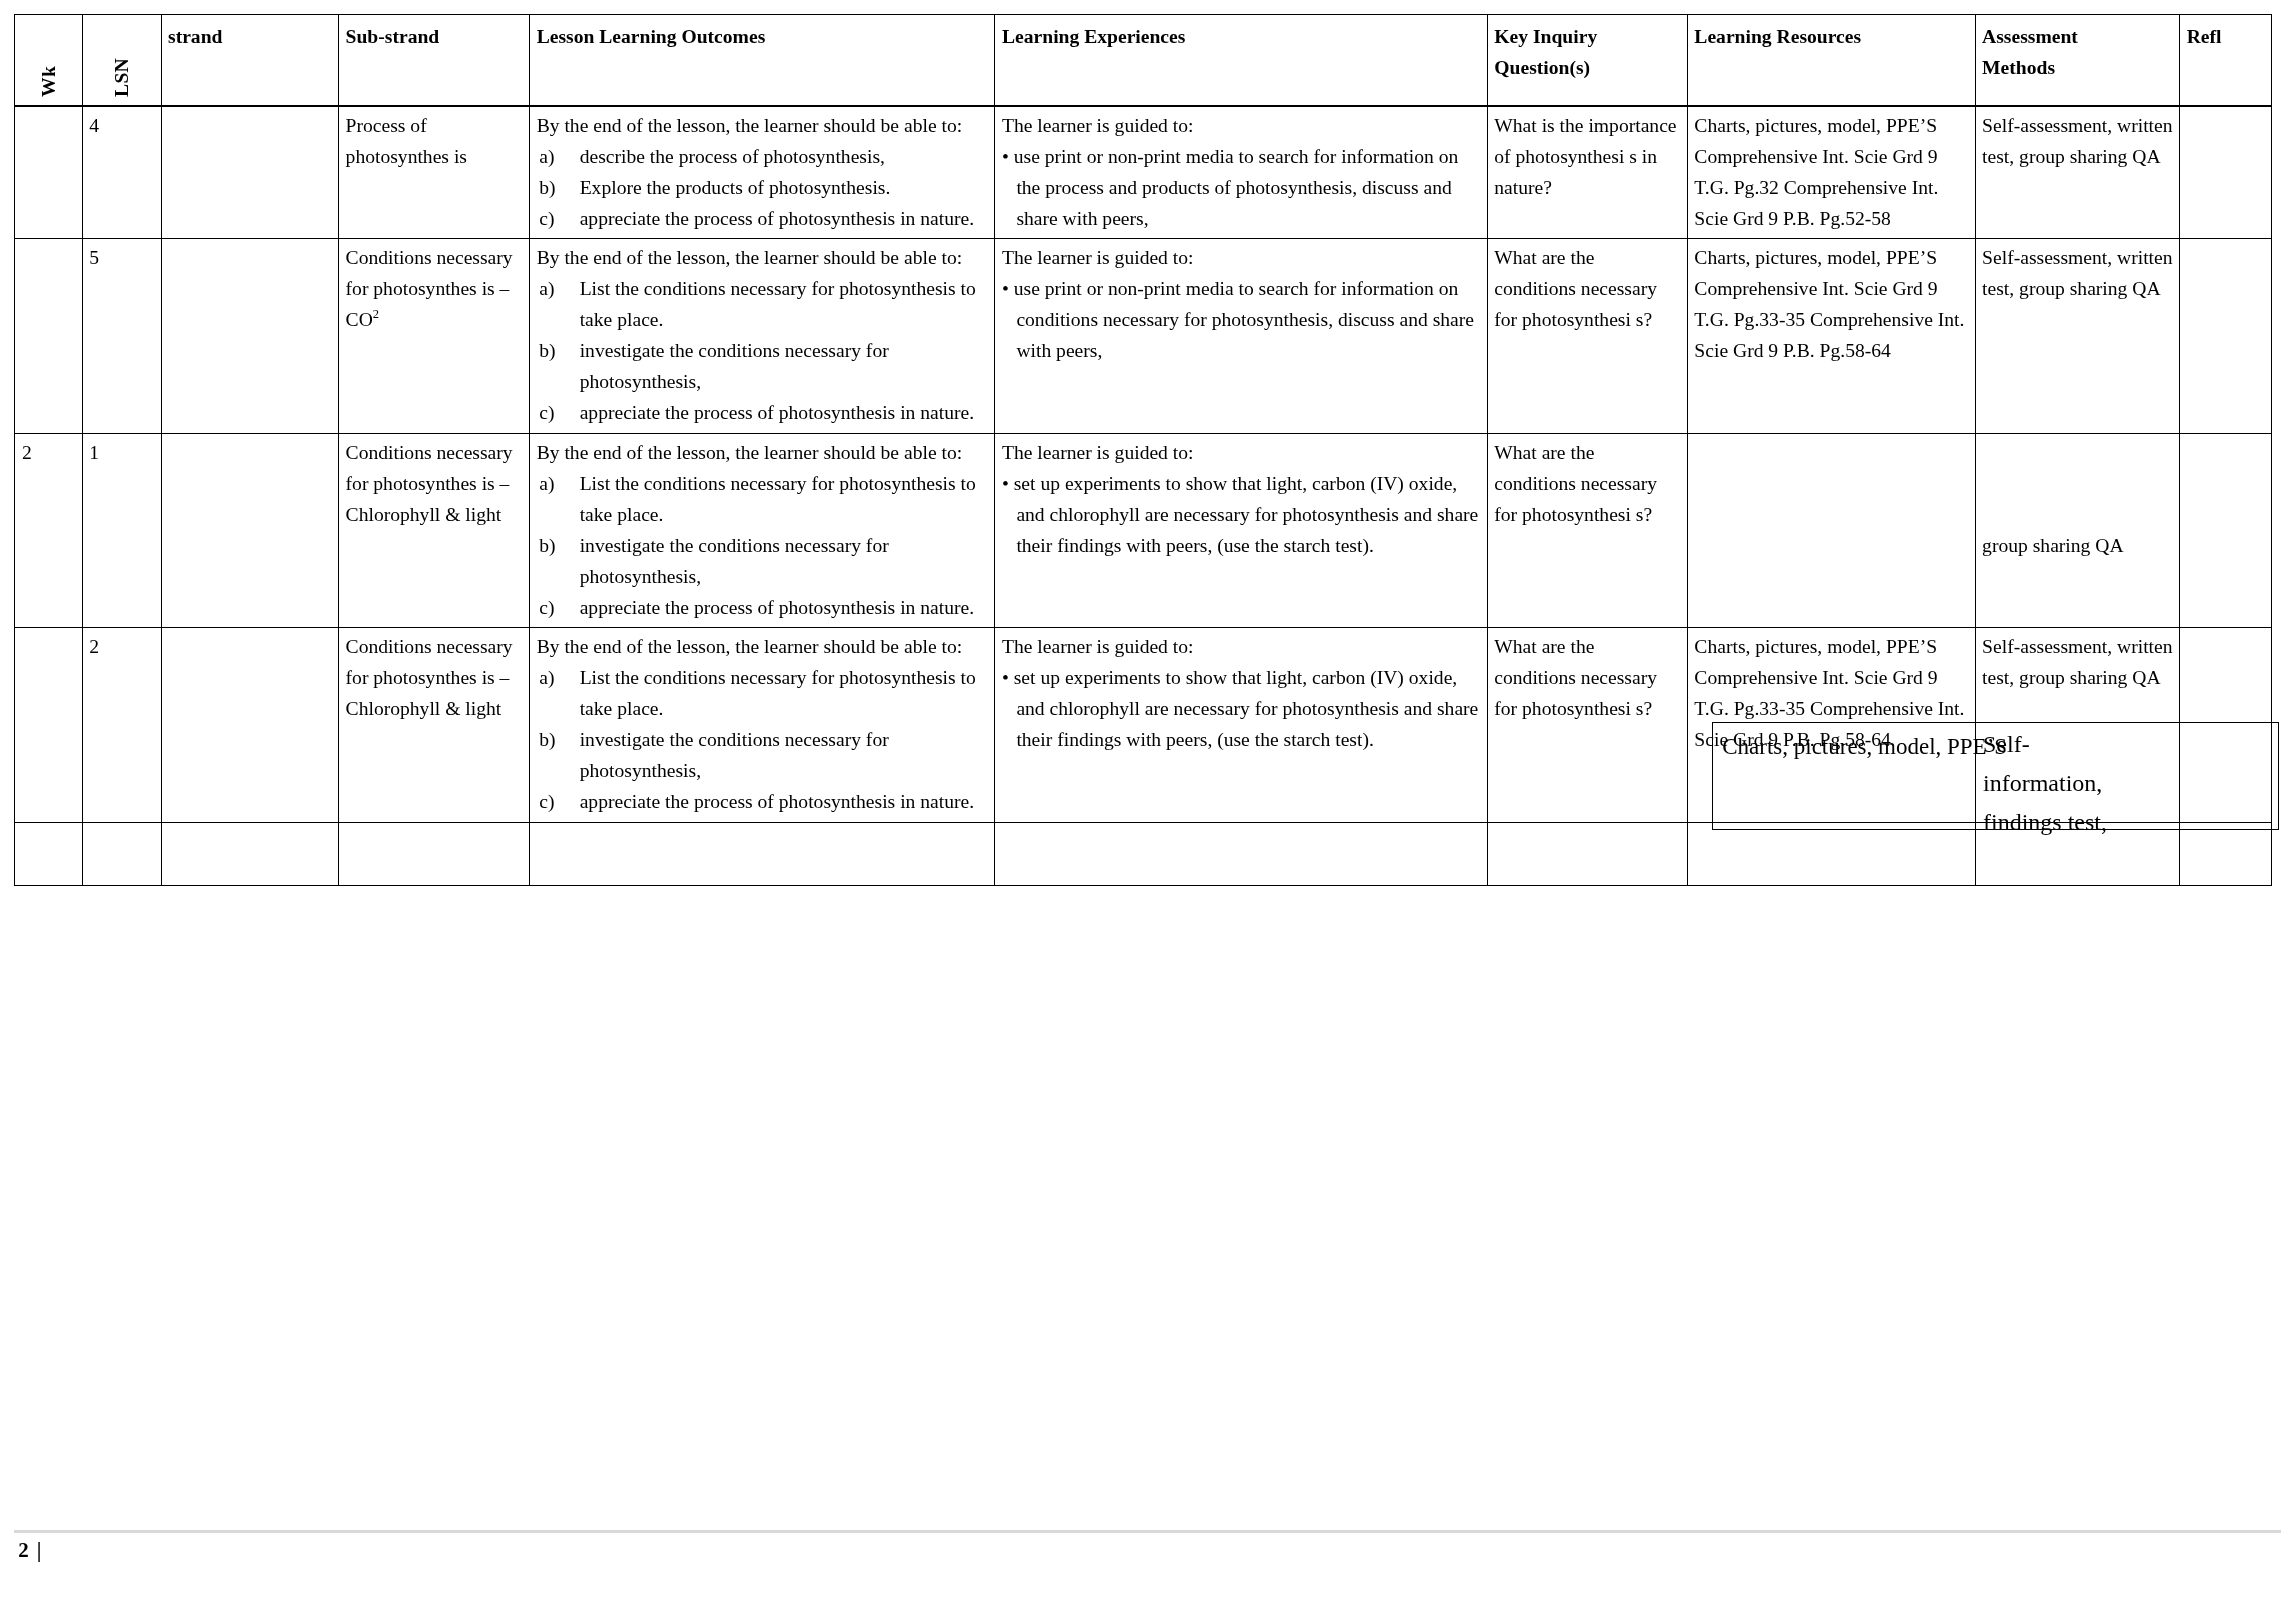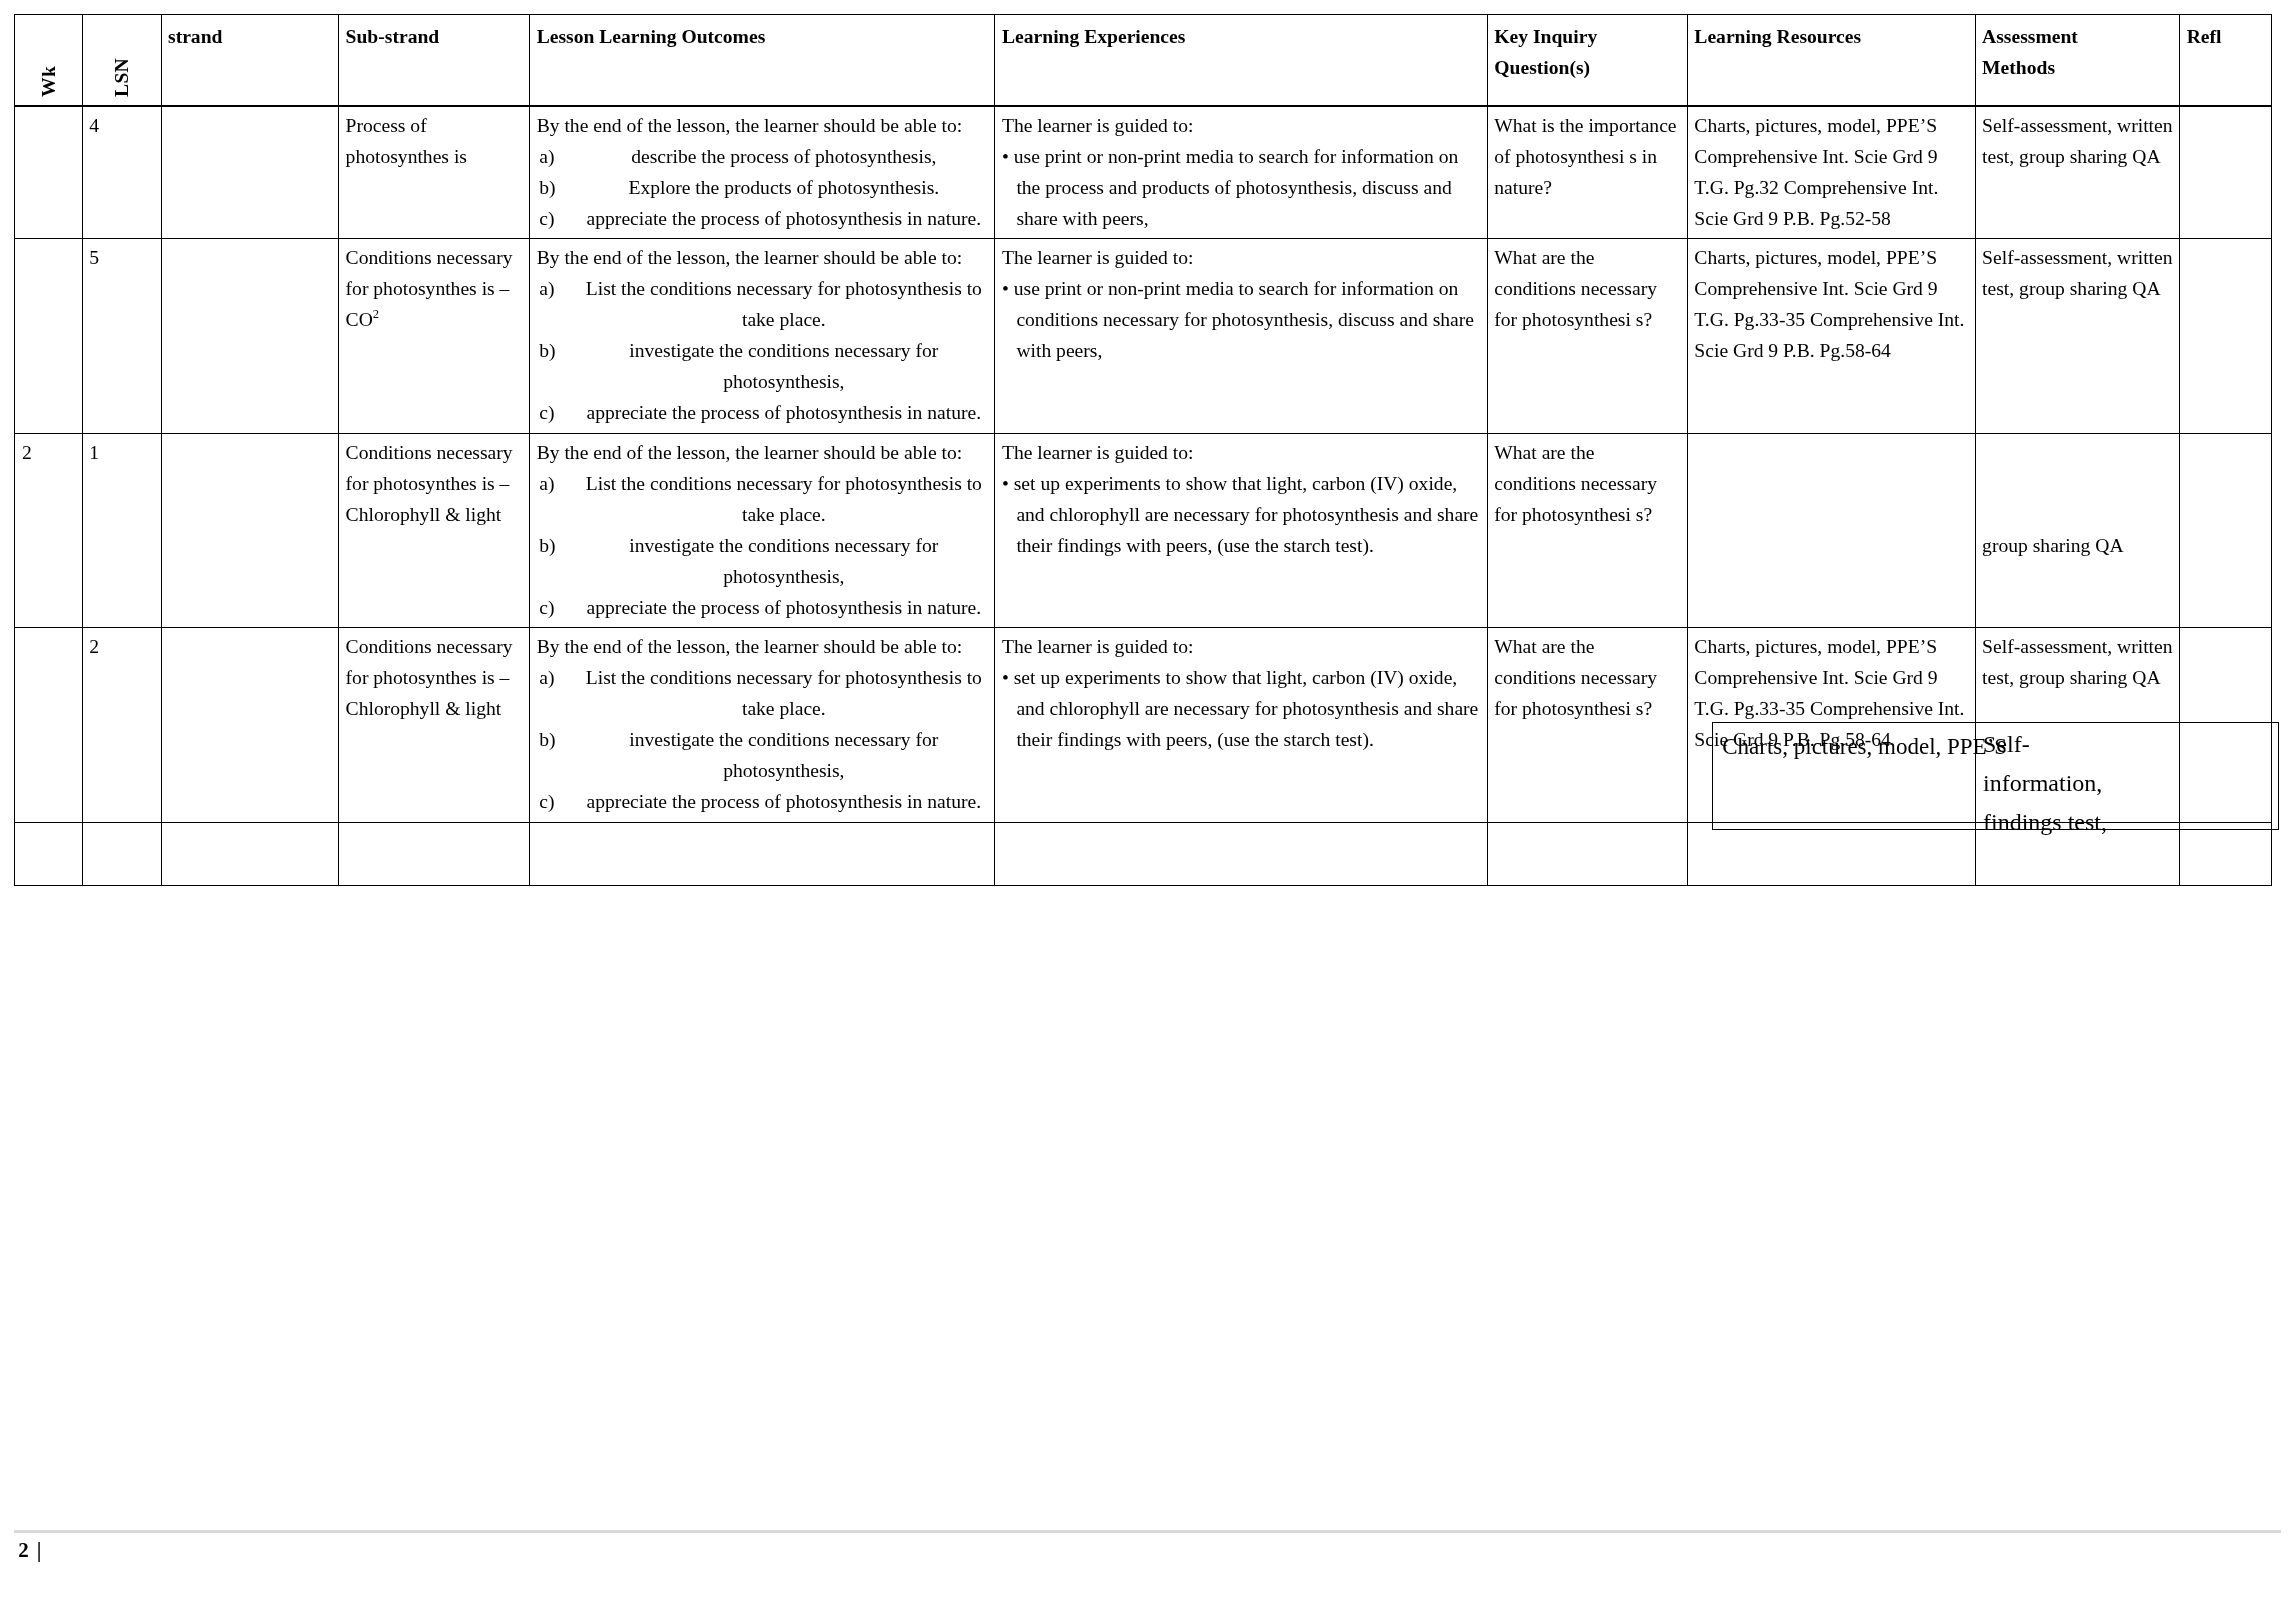--- a/index.html
+++ b/index.html
@@ -79,7 +79,6 @@
     padding:0 0 0 0;
     list-style:none;
     counter-reset:abc;
-    text-align:center;
   }
   ol.abc > li{
     counter-increment:abc;

